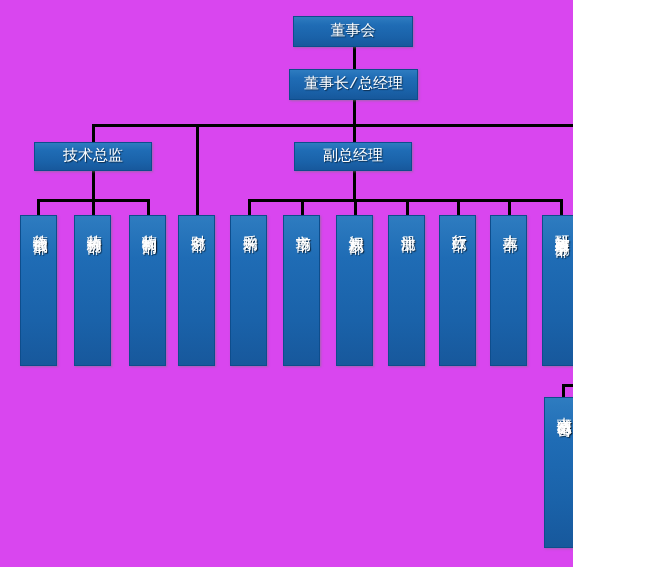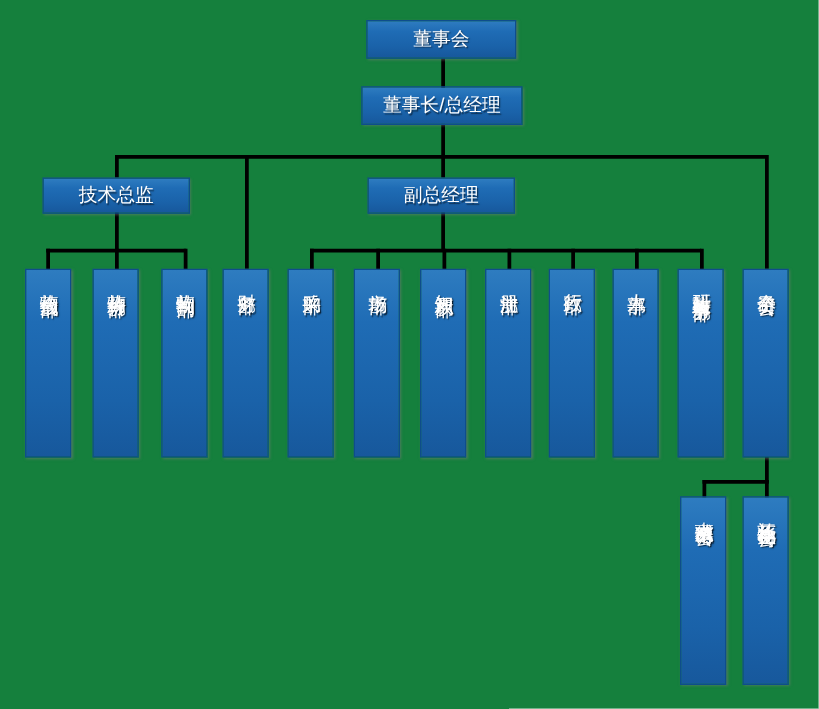--- a/index.html
+++ b/index.html
@@ -10,10 +10,10 @@
   }
   #chart-root {
     position: relative;
-    width: 655px;
+    width: 573px;
     height: 567px;
-    background: #15803d;
-    font-family: Liberation Sans, sans-serif;
+    background: #d946ef;
+    font-family: Liberation Mono, monospace;
     overflow: hidden;
   }
   

